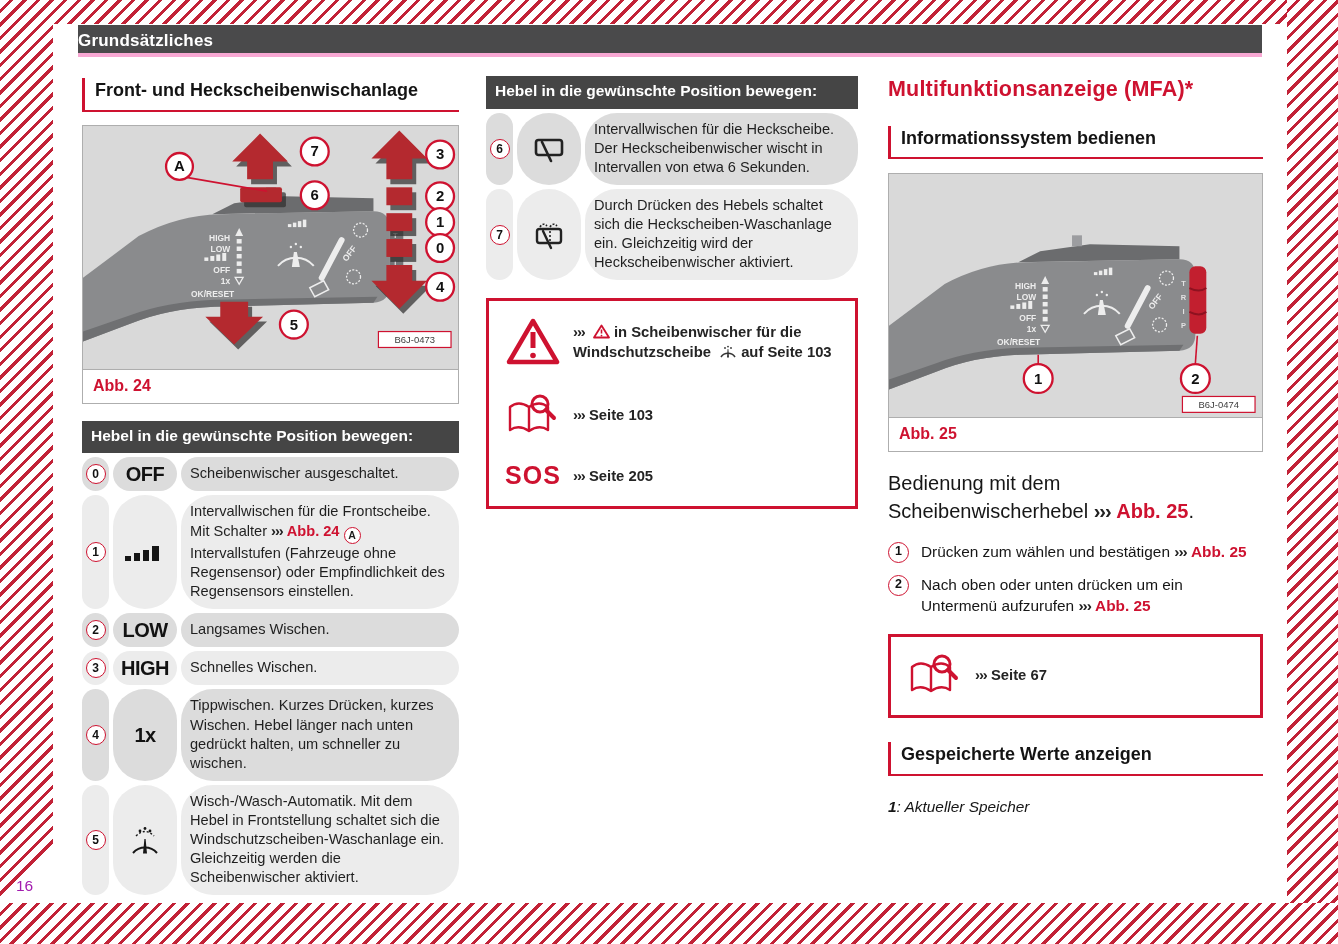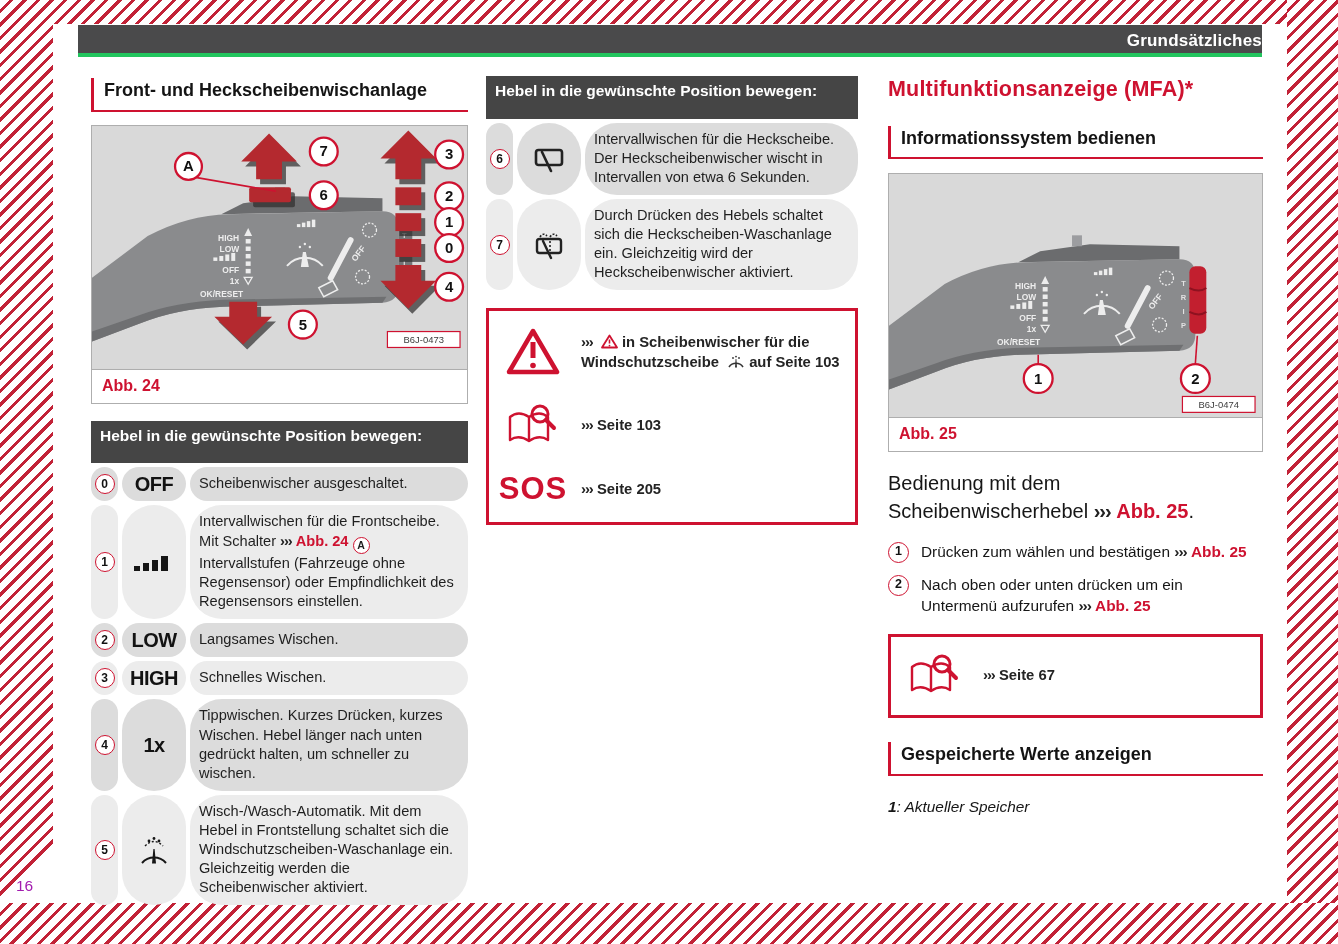--- a/index.html
+++ b/index.html
@@ -38,8 +38,8 @@
   }
   .main-header{
     position:absolute;left:25px;top:1px;width:1184px;height:32px;
-    background:var(--bar);border-bottom:4px solid #22c55e;
-    color:#fff;font-weight:bold;font-size:17px;line-height:32px;text-align:right;
+    background:var(--bar);border-bottom:4px solid #f9a8d4;
+    color:#fff;font-weight:bold;font-size:17px;line-height:32px;text-align:left;
     letter-spacing:.2px;
   }
   .col{position:absolute;top:54px;}

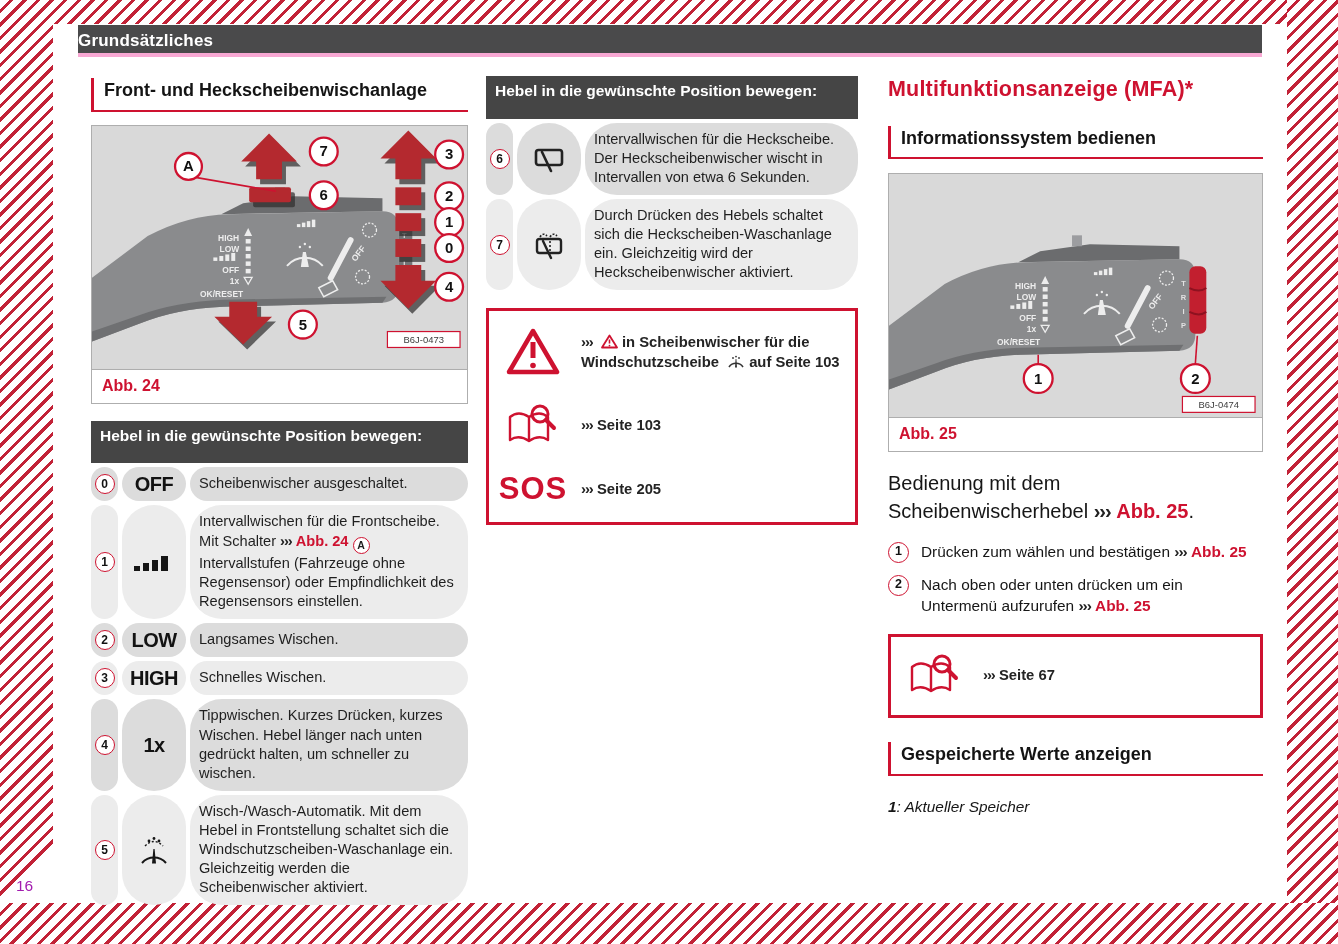--- a/index.html
+++ b/index.html
@@ -43,7 +43,7 @@
     letter-spacing:.2px;
   }
   .col{position:absolute;top:54px;}
-  .col-left{left:38px;width:377px;}
+  .col-left{left:29px;width:377px;}
   .col-mid{left:433px;top:52px;width:372px;}
   .col-right{left:835px;width:375px;}
 

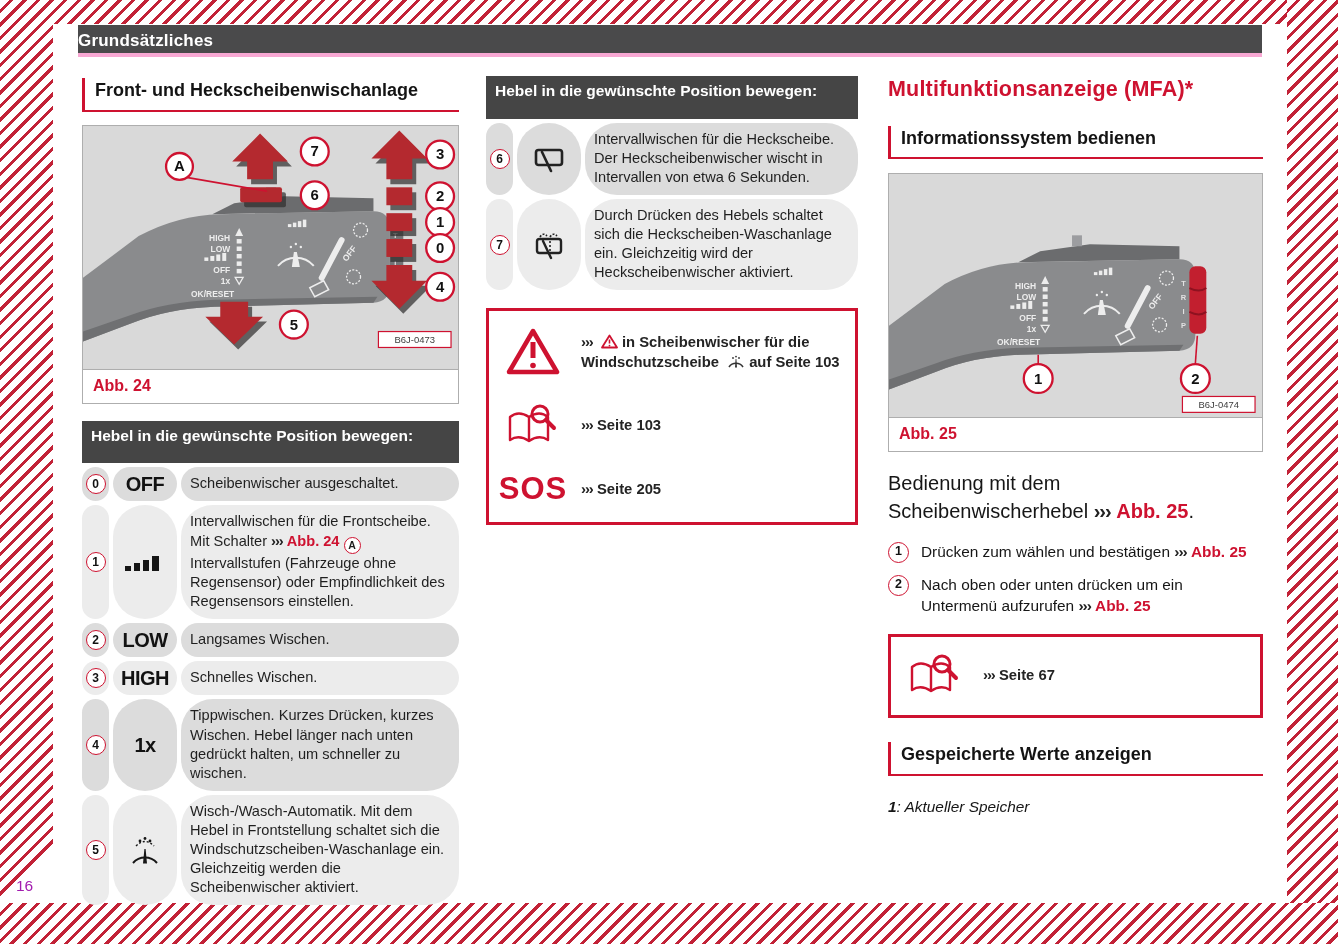--- a/index.html
+++ b/index.html
@@ -73,7 +73,7 @@
   .htable{margin-top:17px;}
   .htable-header{
     background:#454545;color:#fff;font-weight:bold;font-size:15.5px;
-    padding:6px 9px 18px;line-height:1.2;
+    padding:6px 9px 8px;line-height:1.2;
   }
   .trow{display:grid;grid-template-columns:27px 64px 1fr;gap:0 4px;margin-top:4px;}
   .trow .cell{min-height:34px;border-radius:32px;}

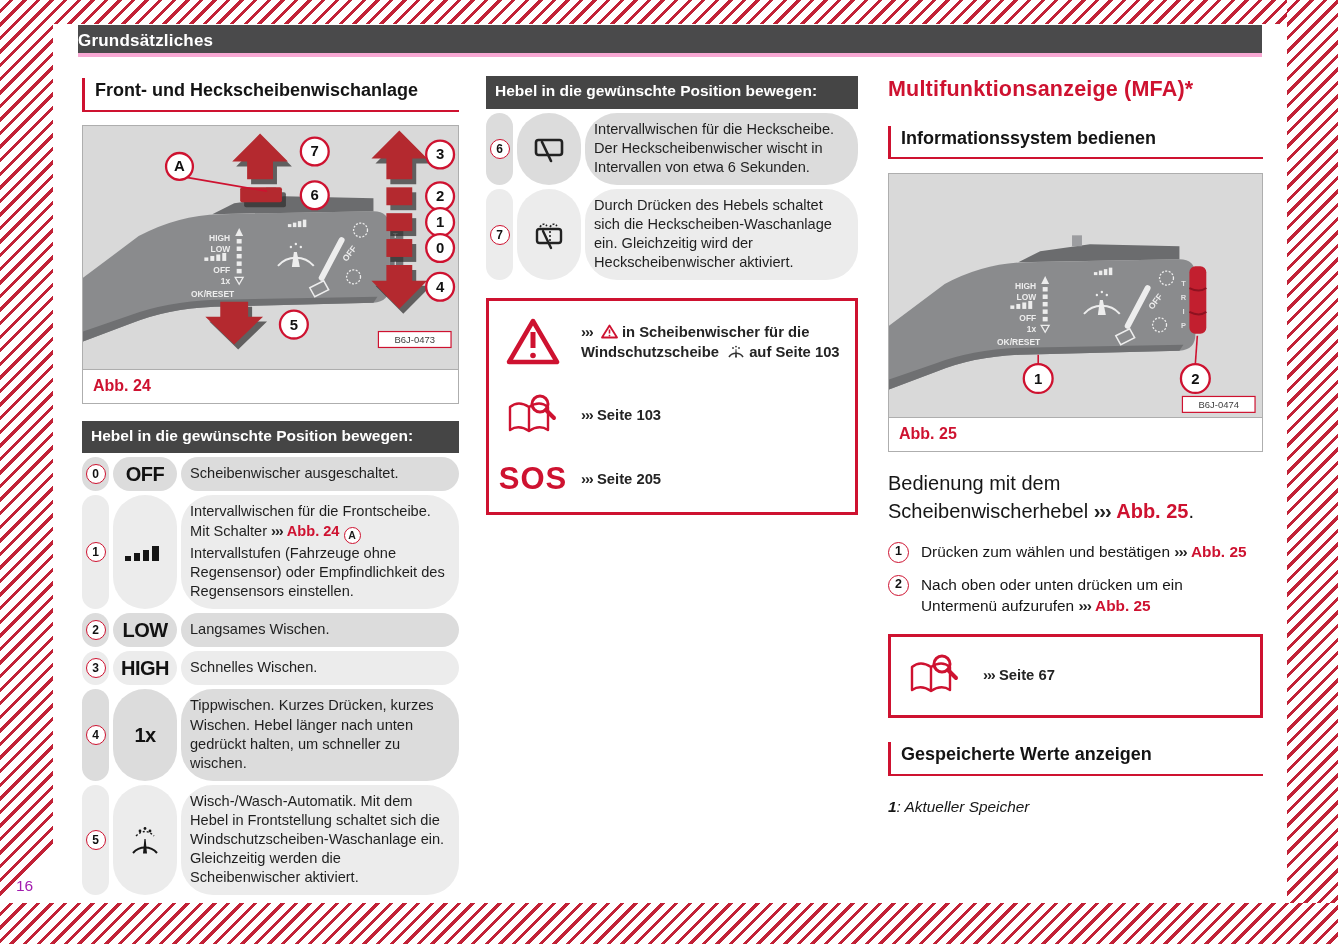--- a/index.html
+++ b/index.html
@@ -96,7 +96,7 @@
   }
   
   .note-box{border:3px solid var(--red);margin-top:18px;padding:16px 12px 18px;}
-  .note-row{display:grid;grid-template-columns:64px 1fr;gap:0 16px;align-items:center;}
+  .note-row{display:grid;grid-template-columns:64px 1fr;gap:0 8px;align-items:center;}
   .note-row + .note-row{margin-top:26px;}
   .note-icon{display:flex;justify-content:center;align-items:center;}
   .note-text{font-size:14.8px;font-weight:bold;color:#242424;line-height:1.4;}

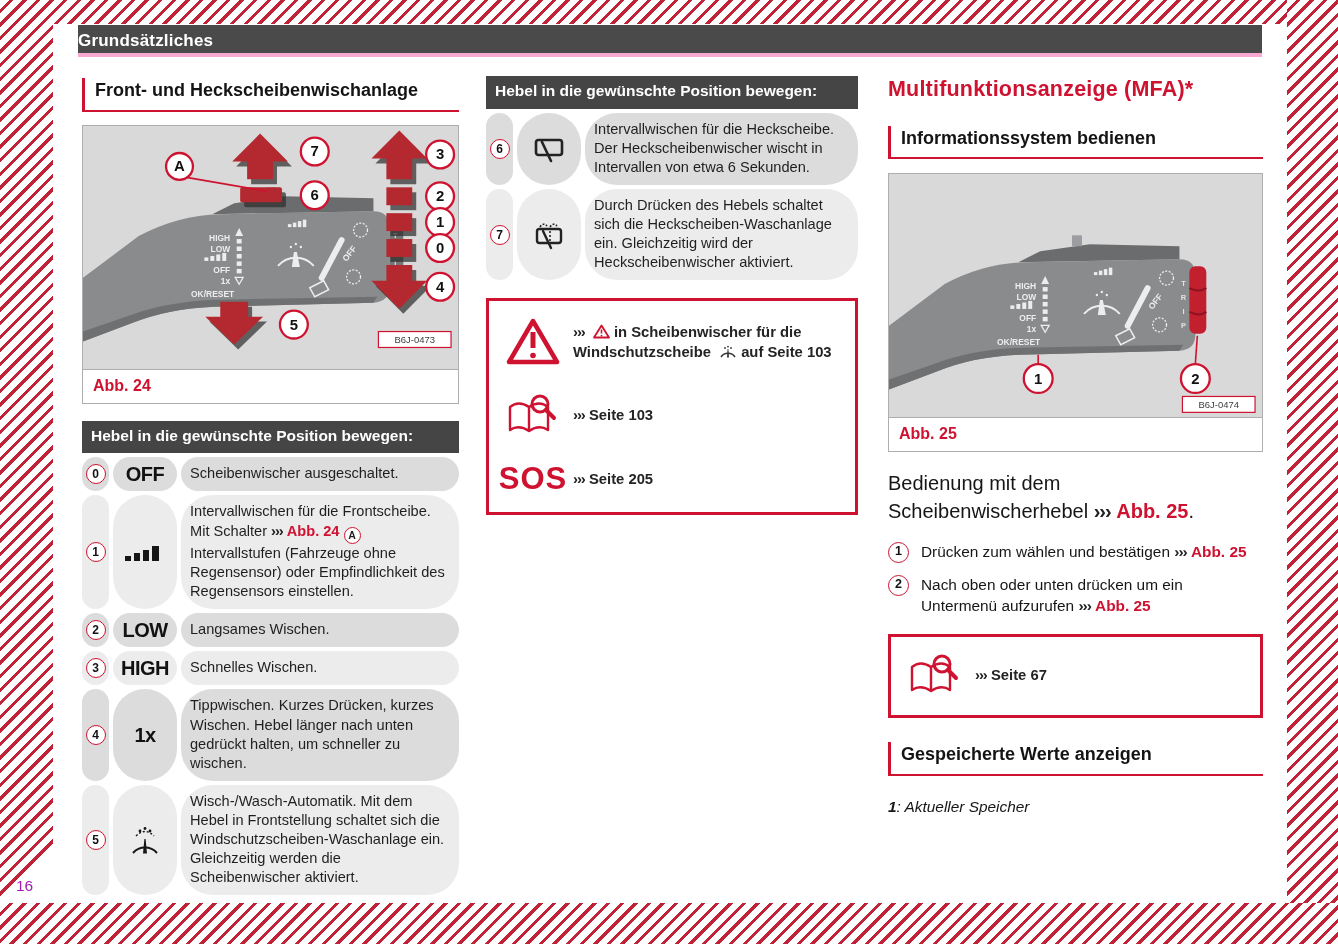--- a/index.html
+++ b/index.html
@@ -101,7 +101,7 @@
   .note-icon{display:flex;justify-content:center;align-items:center;}
   .note-text{font-size:14.8px;font-weight:bold;color:#242424;line-height:1.4;}
   .inline-ic{vertical-align:-2px;margin:0 4px;}
-  .sos{font-size:31px;font-weight:bold;color:var(--red);letter-spacing:1px;line-height:1;white-space:nowrap;}
+  .sos{font-size:25px;font-weight:bold;color:var(--red);letter-spacing:1px;line-height:1;white-space:nowrap;}
 
   
   .mfa-title{color:var(--red);font-size:21.5px;font-weight:bold;letter-spacing:.2px;line-height:1.1;}

